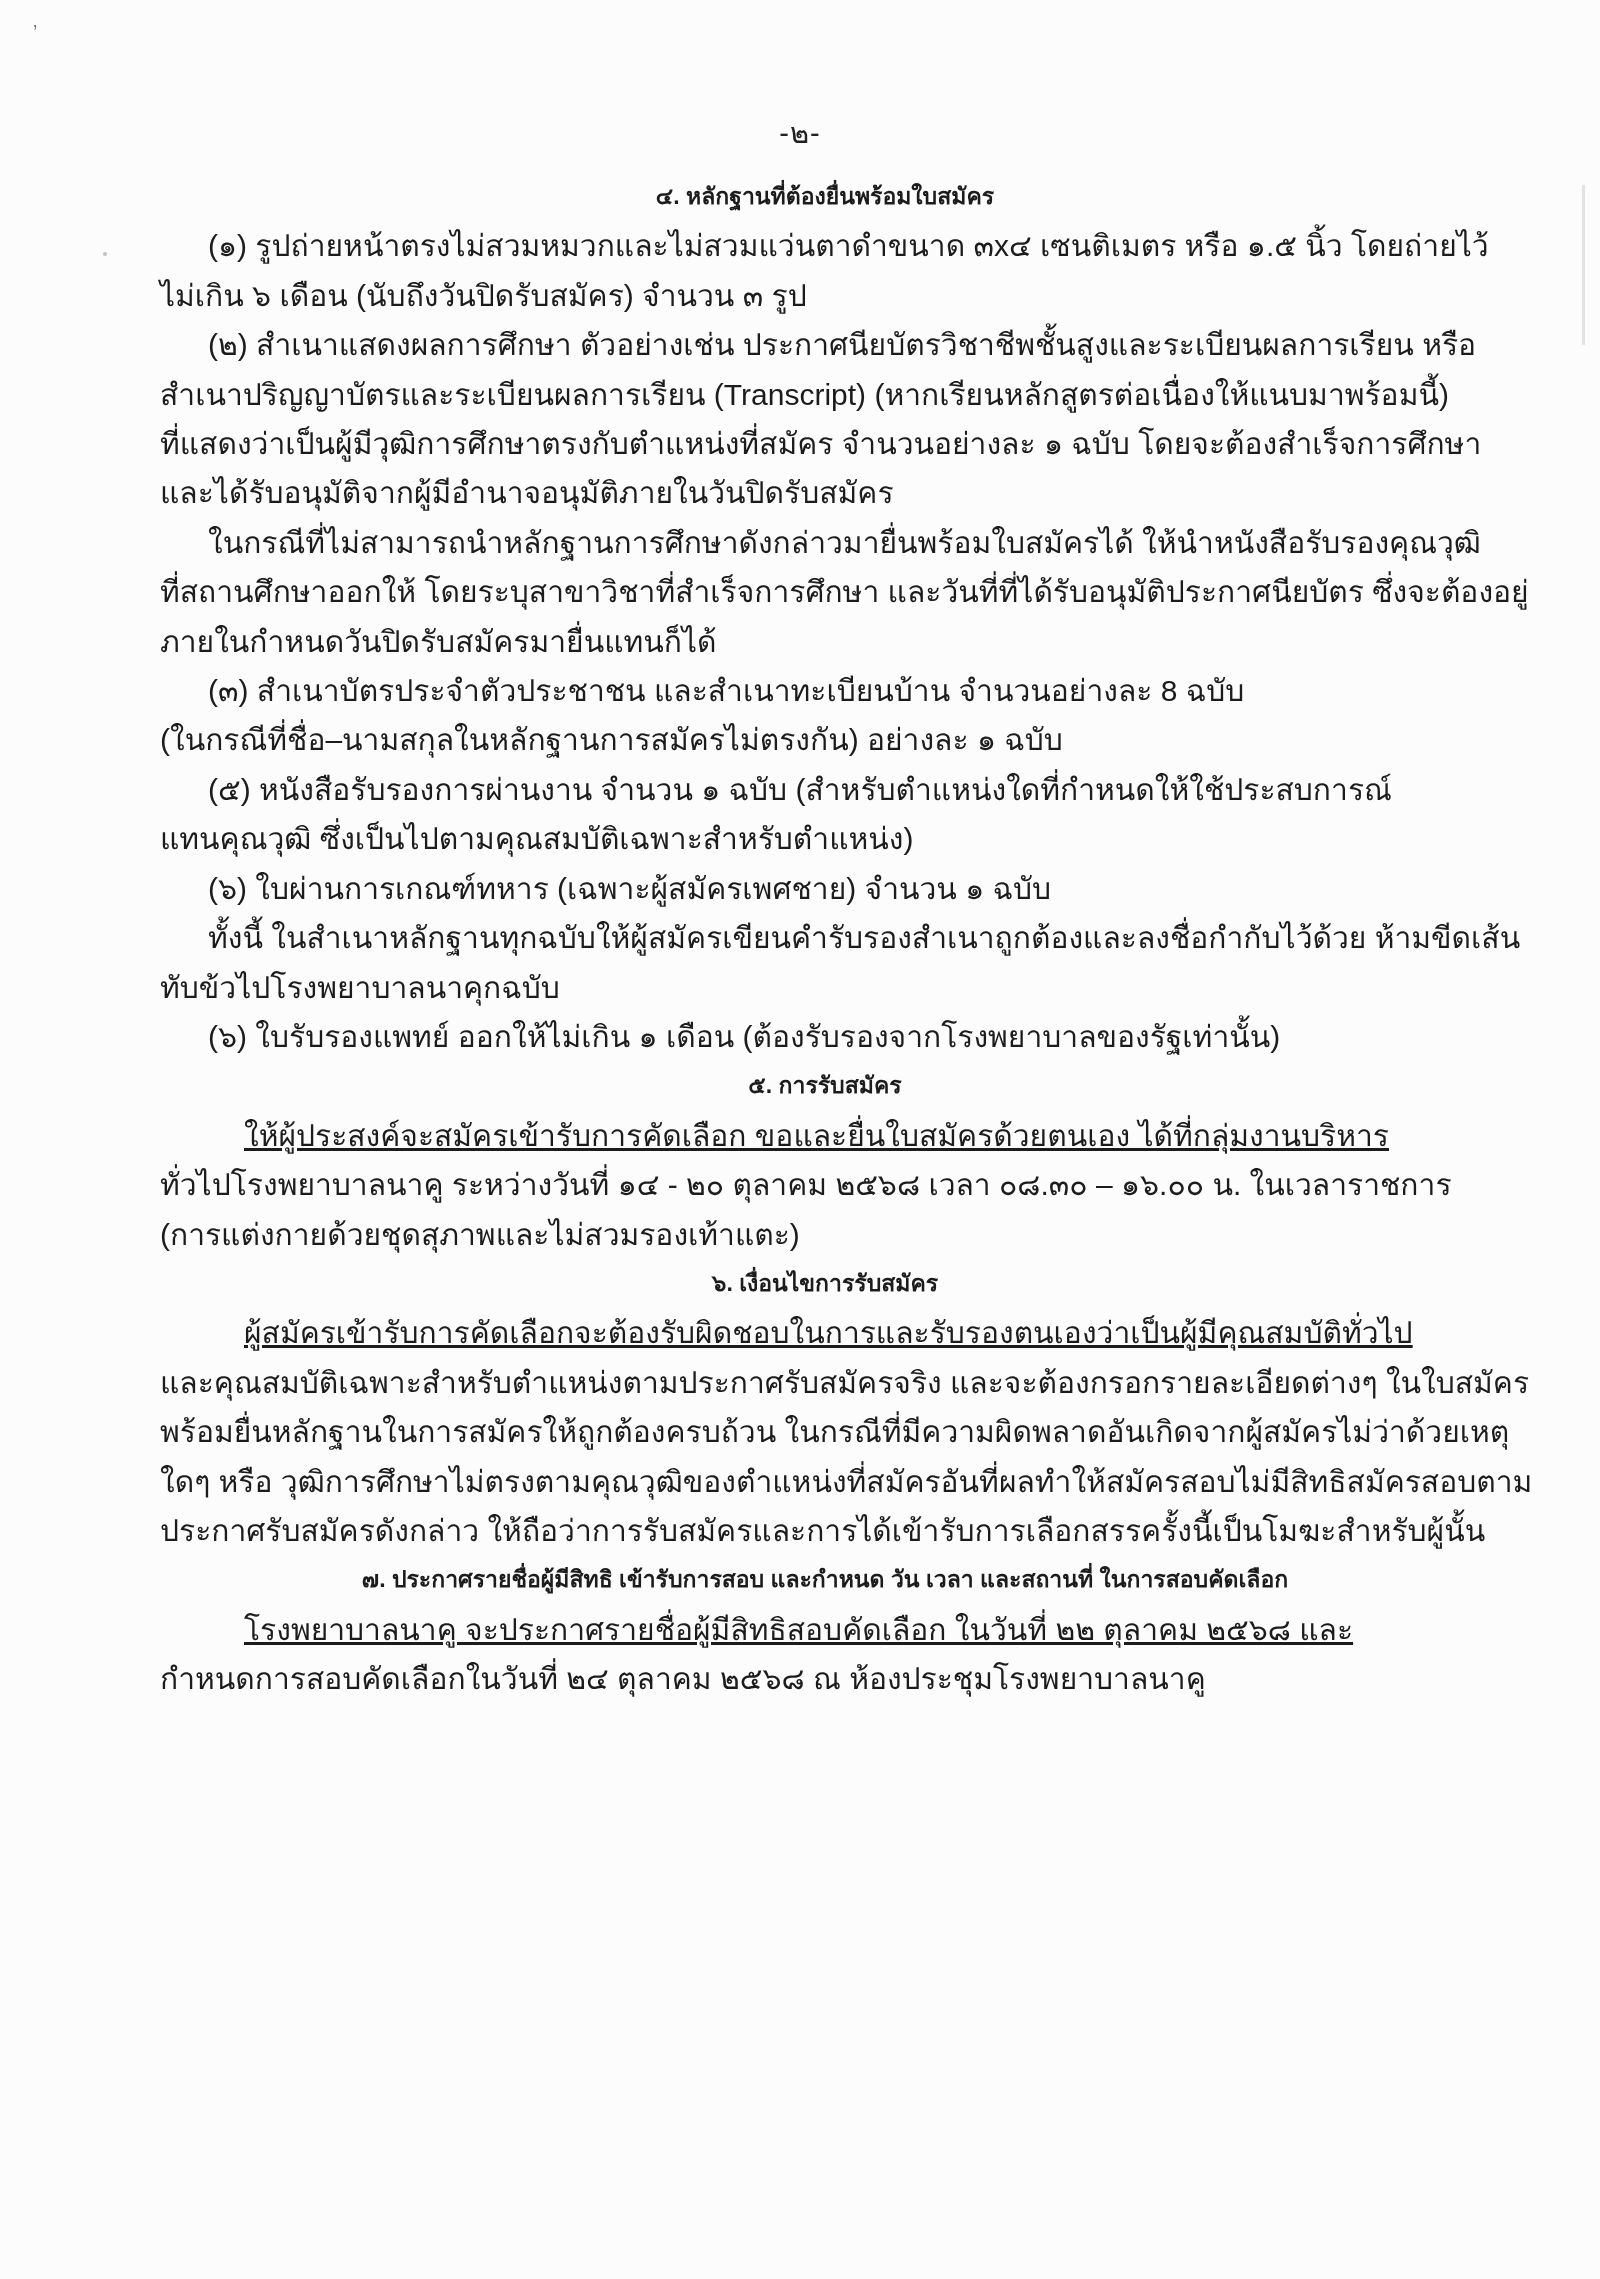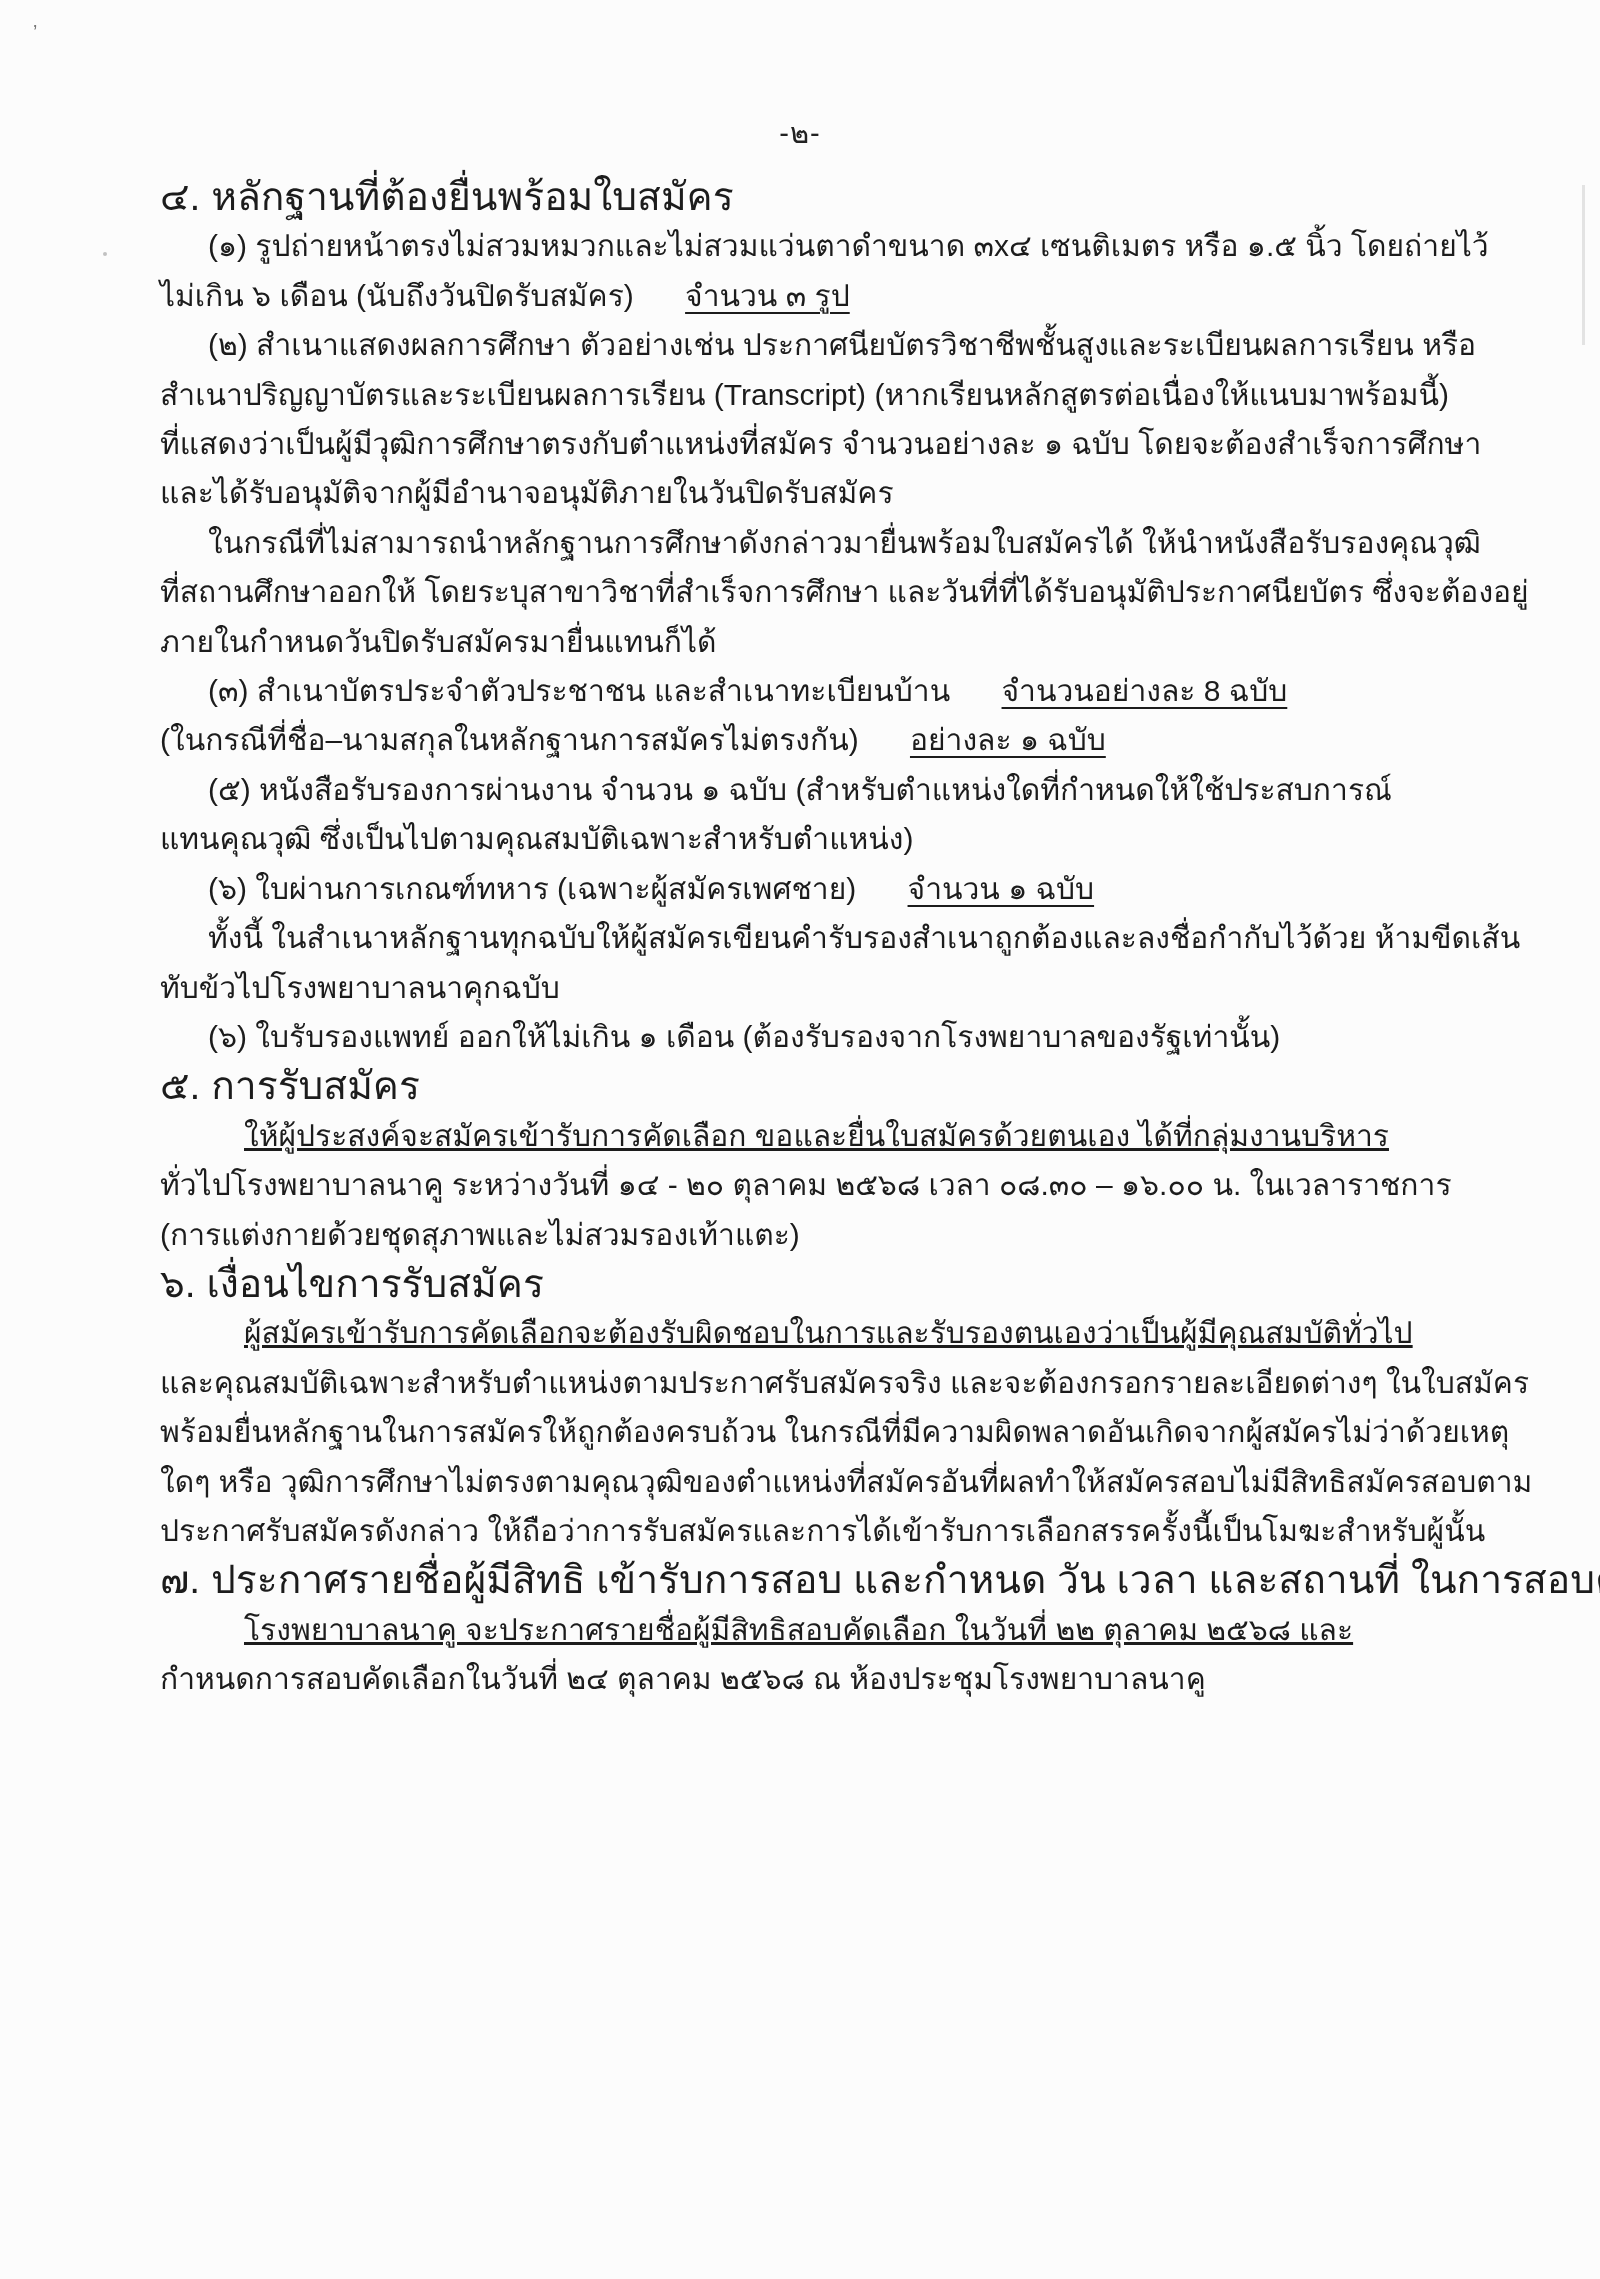--- a/index.html
+++ b/index.html
@@ -38,8 +38,9 @@
     white-space: nowrap;
   }
   .h {
-    font-weight: 400;
-    font-size: 39px;
+    font-weight: 700;
+    font-size: 23px;
+    text-align: center;
   }
   .t1 { text-indent: 48px; }   
   .t2 { text-indent: 84px; text-decoration: underline; }   

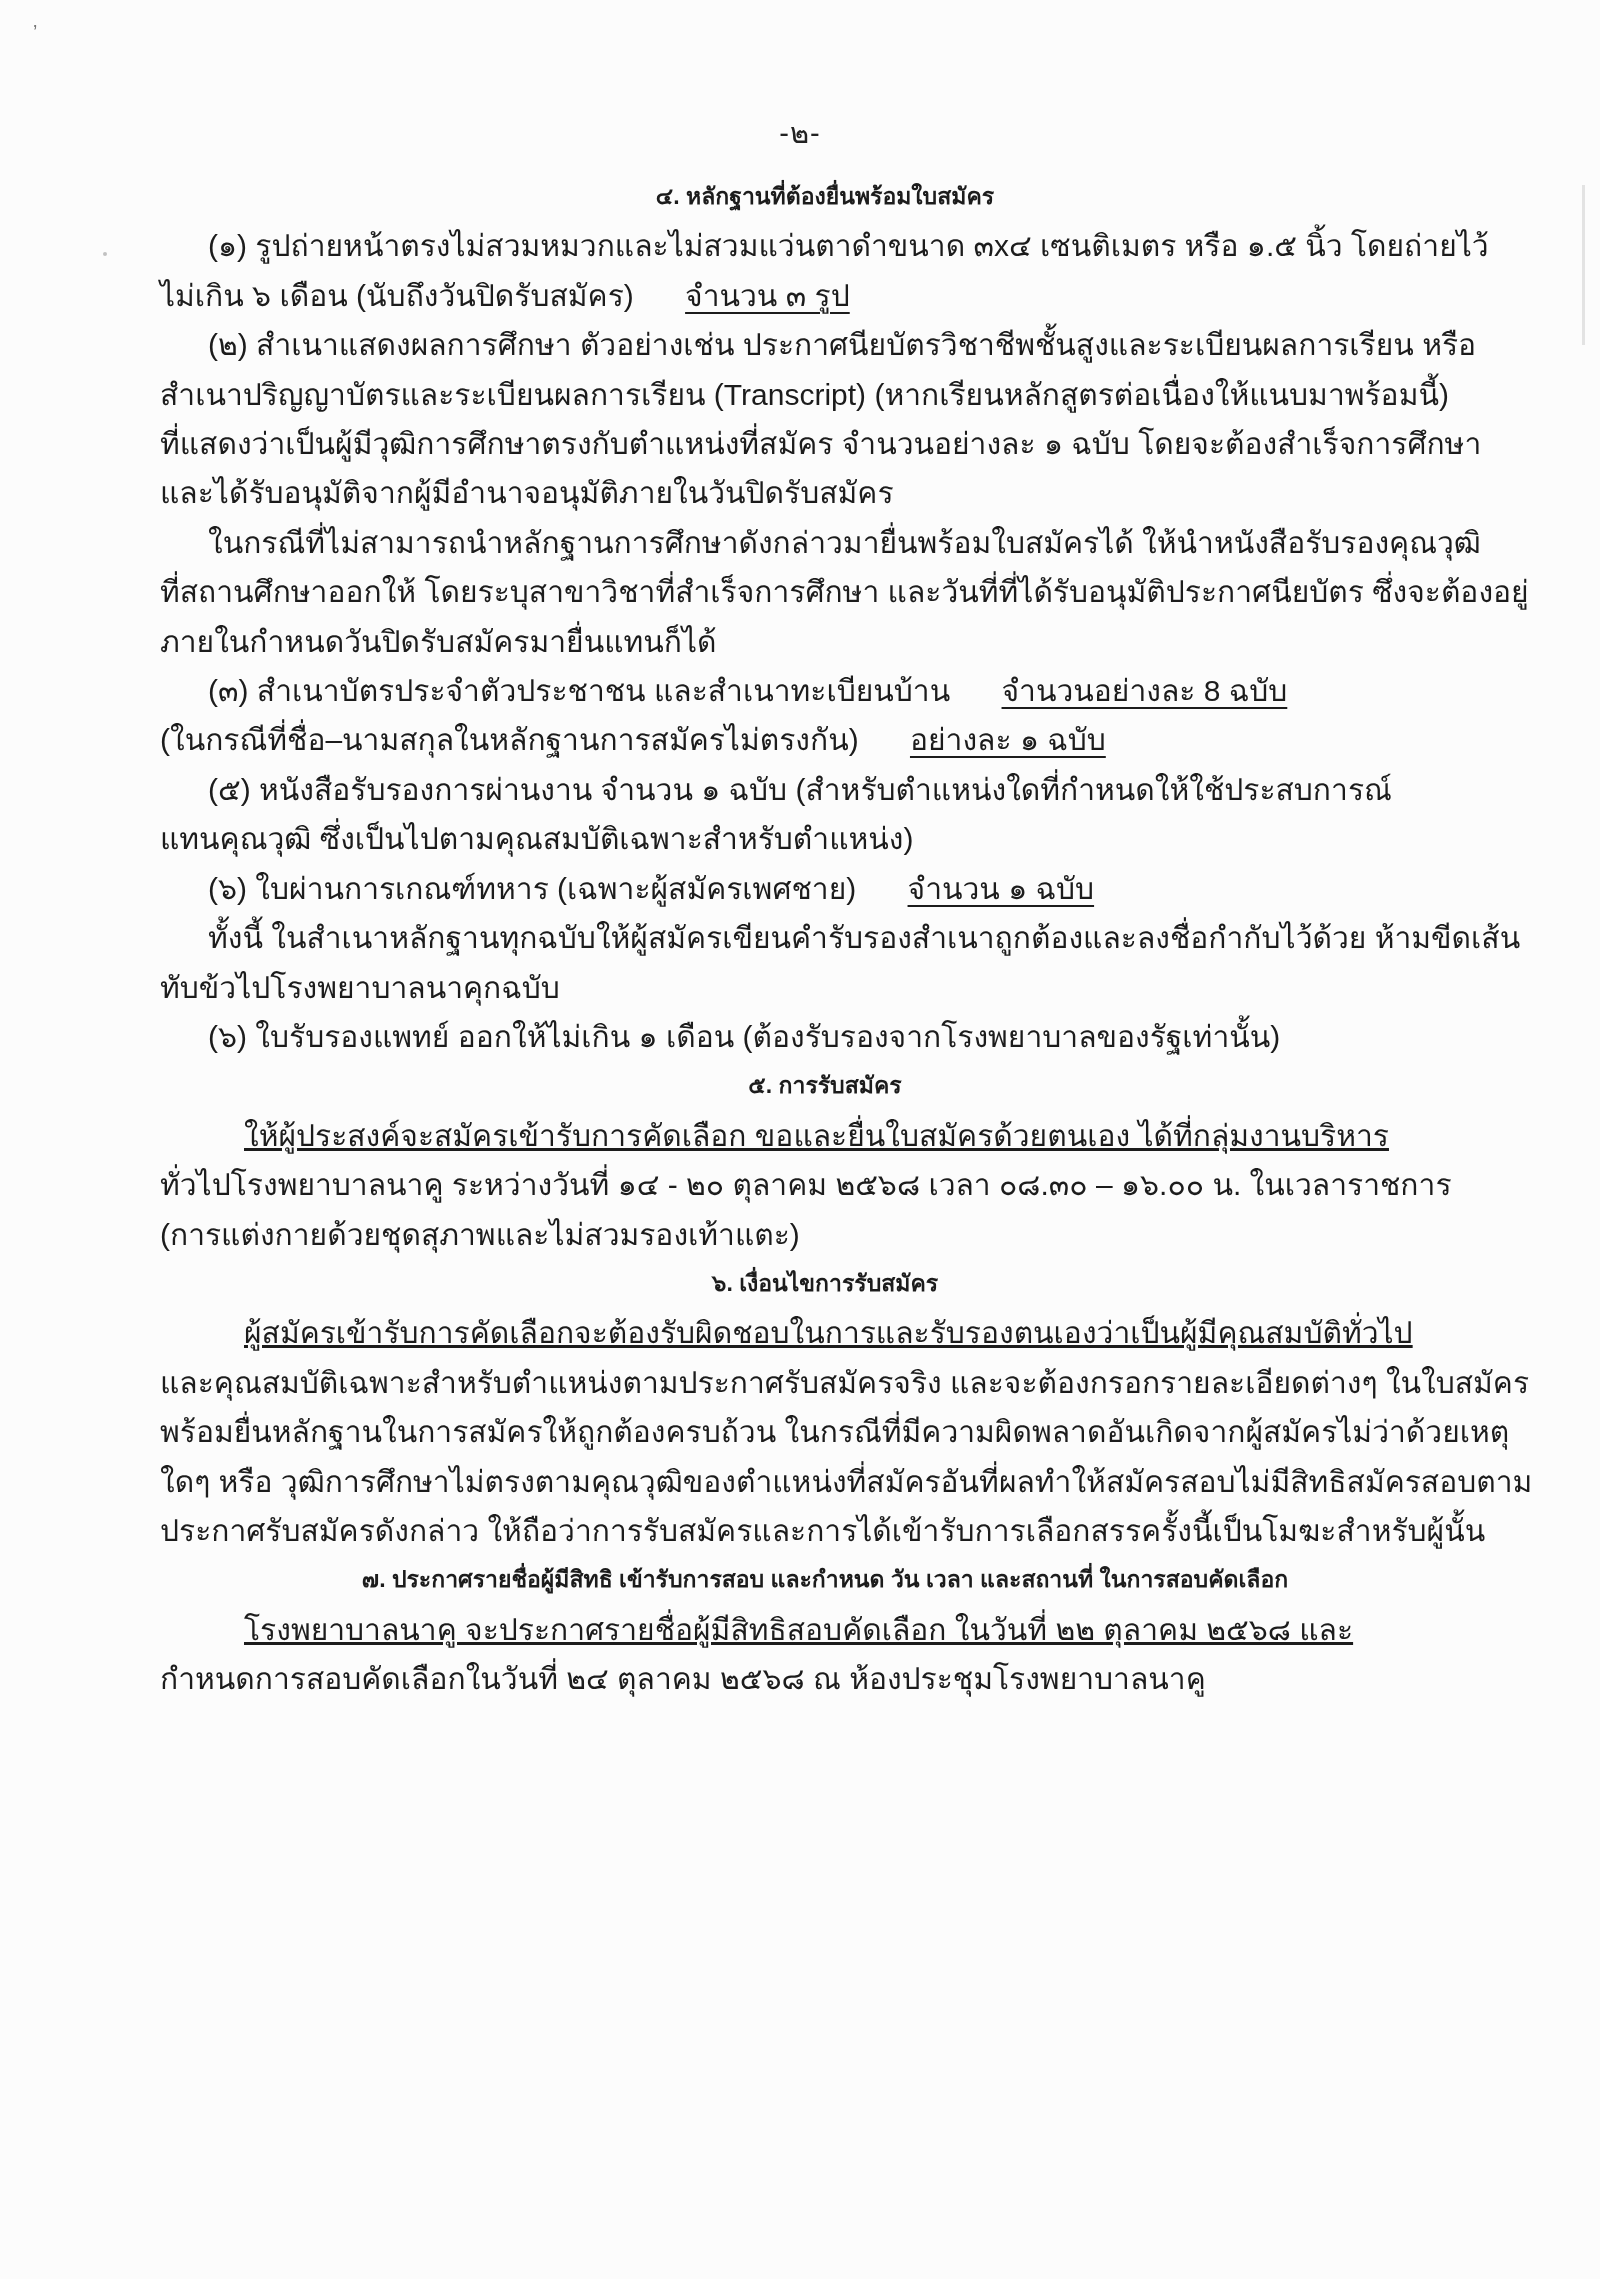--- a/index.html
+++ b/index.html
@@ -45,10 +45,8 @@
   .t1 { text-indent: 48px; }   
   .t2 { text-indent: 84px; text-decoration: underline; }   
   .u {
-    text-decoration: underline;
     text-underline-offset: 6px;
     text-decoration-thickness: 2px;
-    margin-left: 43px;
   }
   
   .speck-a {

